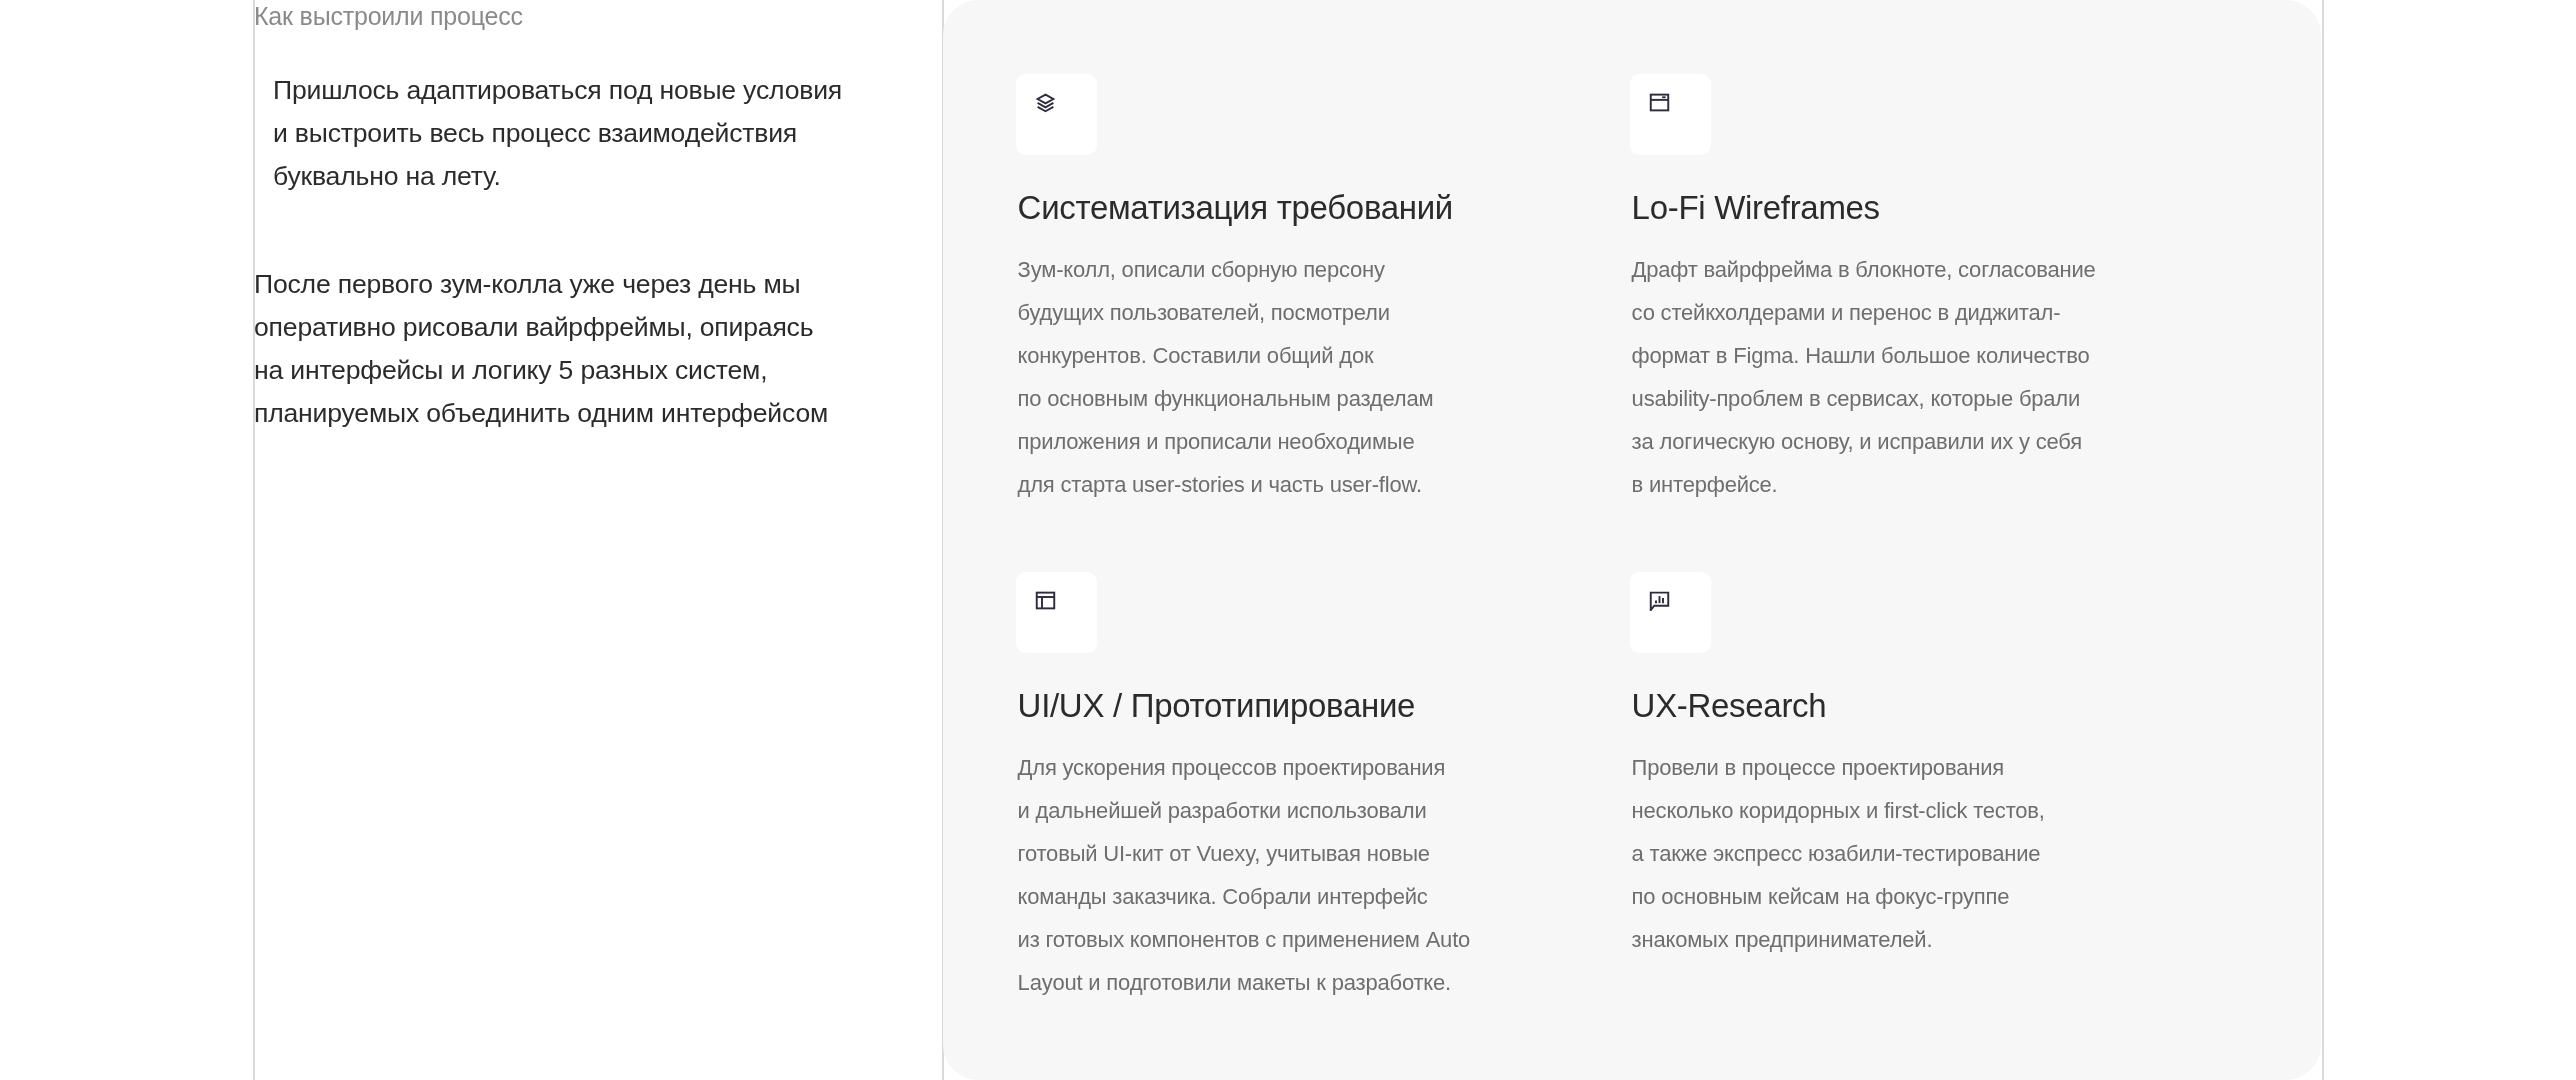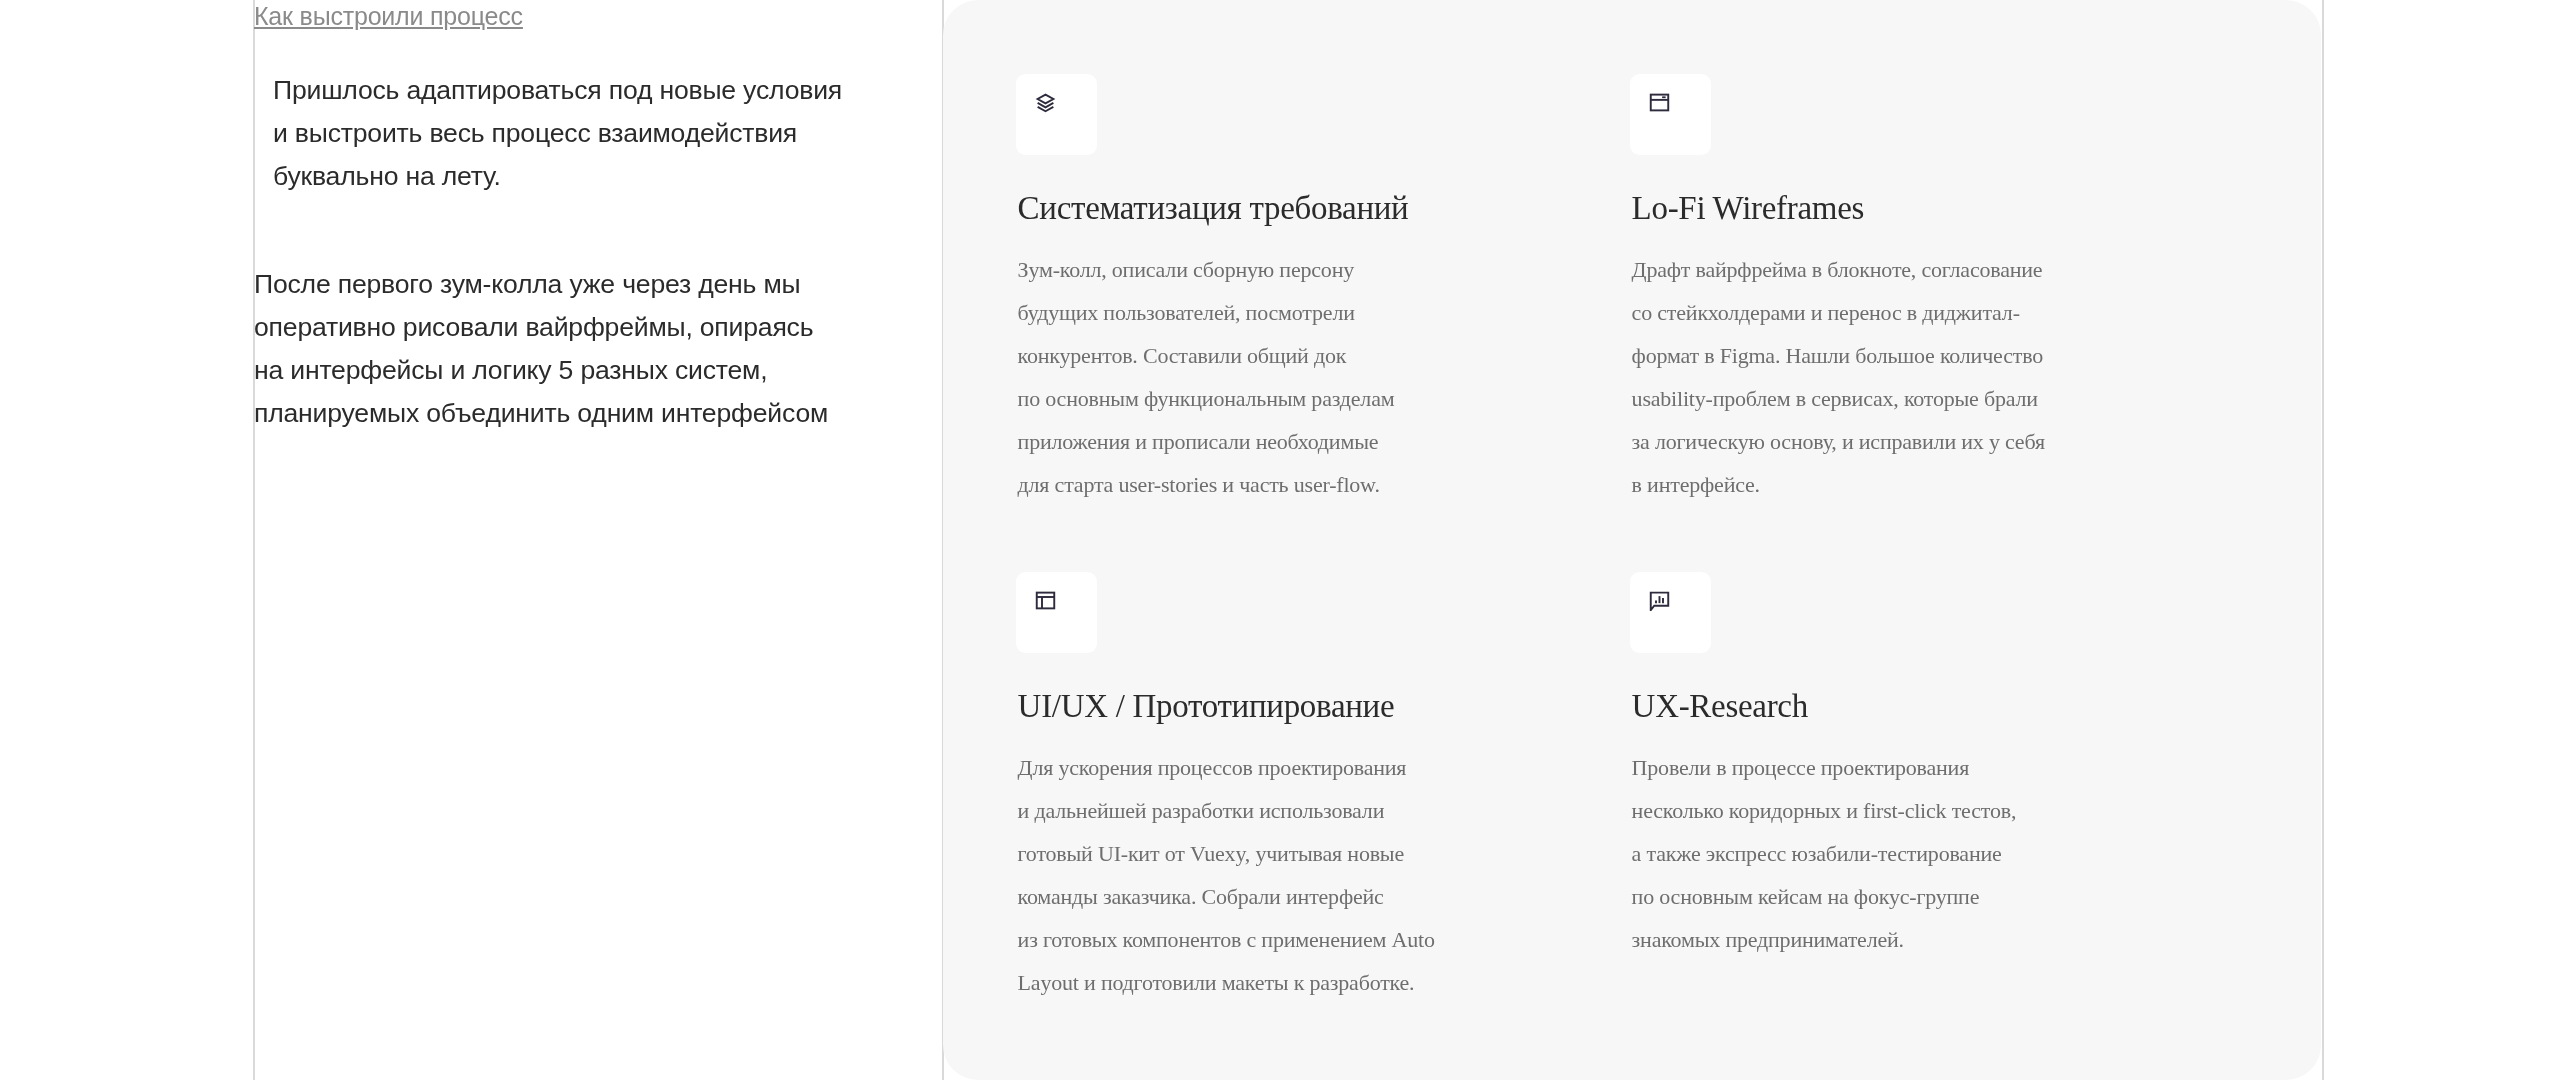--- a/index.html
+++ b/index.html
@@ -11,7 +11,7 @@
   .vline { position: absolute; top: 0; bottom: 0; width: 1.6px; background: #d9d9d9; }
   .left-label {
     position: absolute; left: 254px; top: 0px;
-    font-size: 25px; line-height: 32px; color: #8a8a8a; letter-spacing: -0.2px; text-decoration: underline;
+    font-size: 25px; line-height: 32px; color: #8a8a8a; letter-spacing: -0.2px;
   }
   .left-para {
     position: absolute; left: 254px; width: 612px;

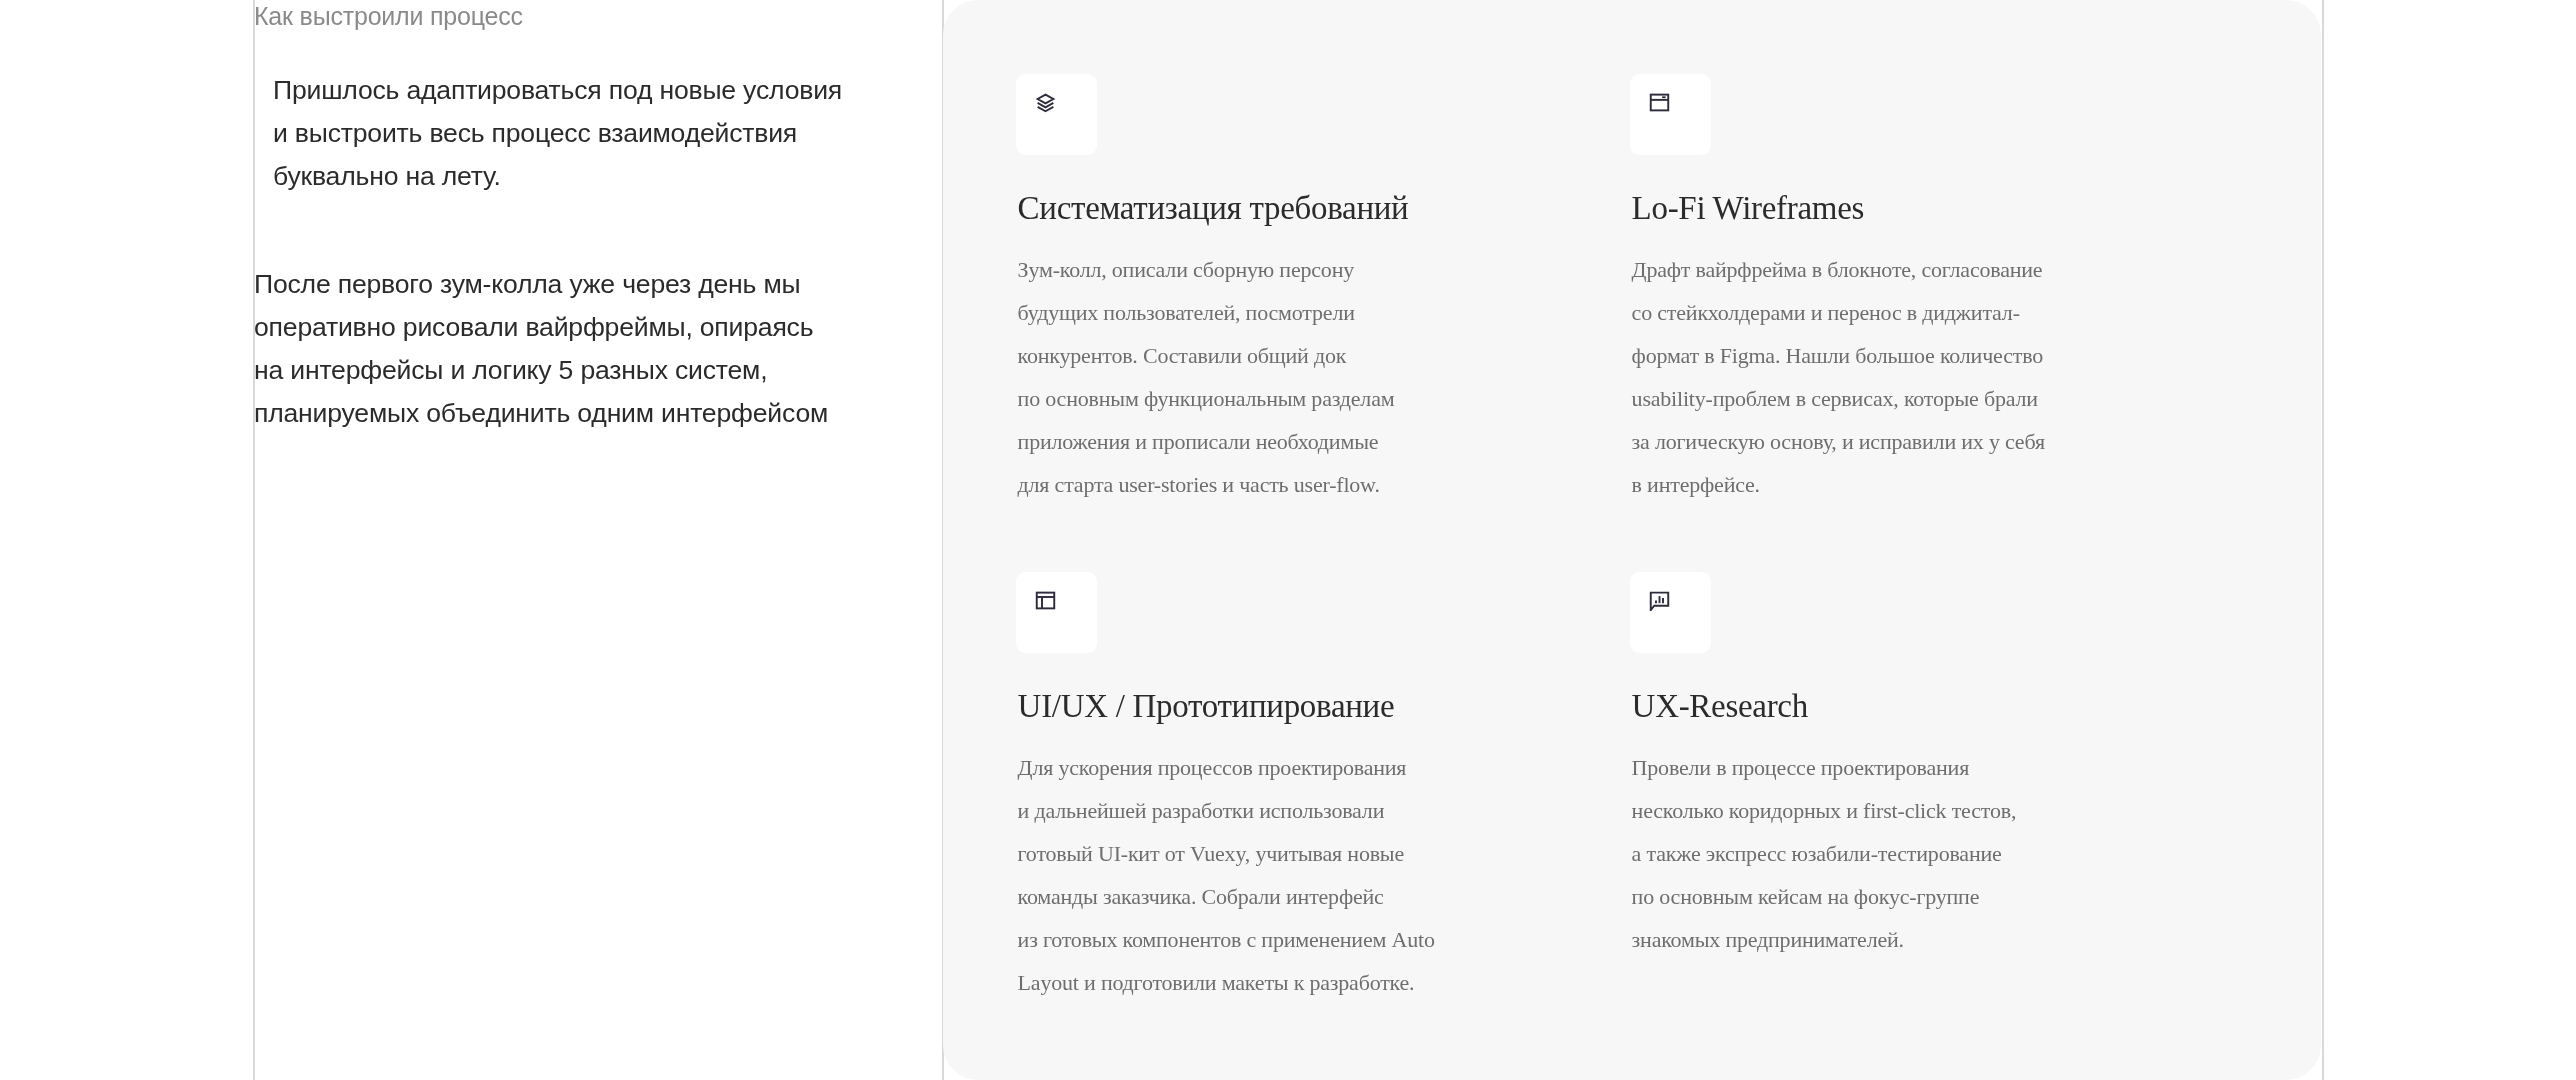--- a/index.html
+++ b/index.html
@@ -20,7 +20,7 @@
   }
   .panel {
     position: absolute; left: 943px; top: 0; width: 1378px; height: 1080px;
-    background: #f7f7f7; border-radius: 35px; font-family: Liberation Serif, serif;
+    background: #f7f7f7; border-radius: 35px;
   }
   .card { position: absolute; }
   .icon-box {

